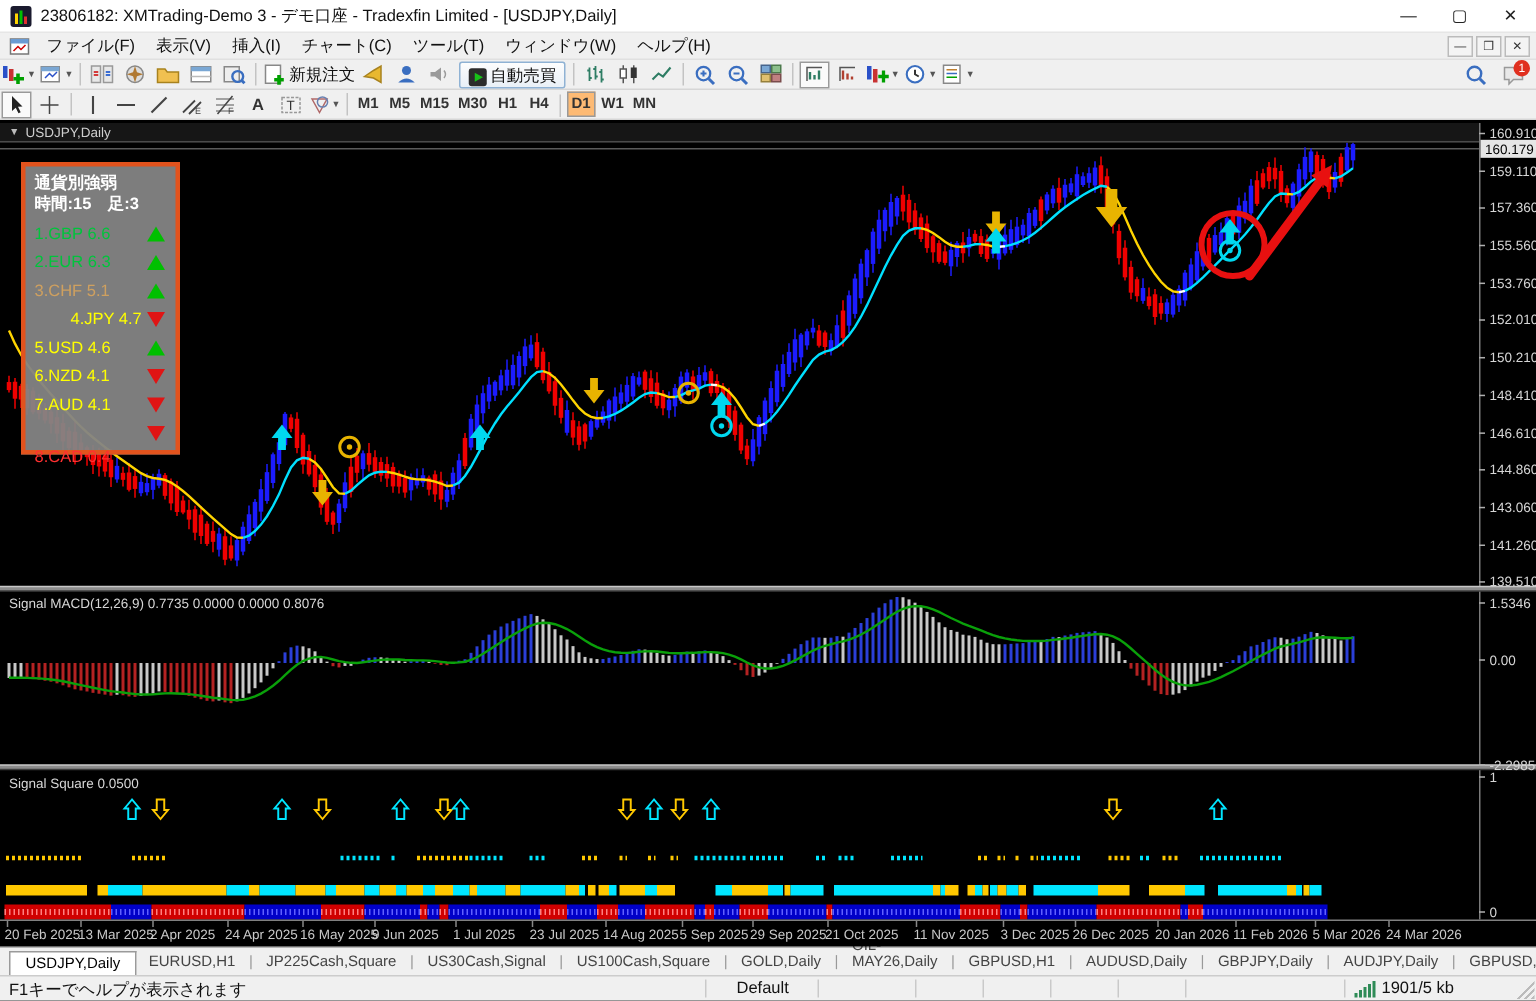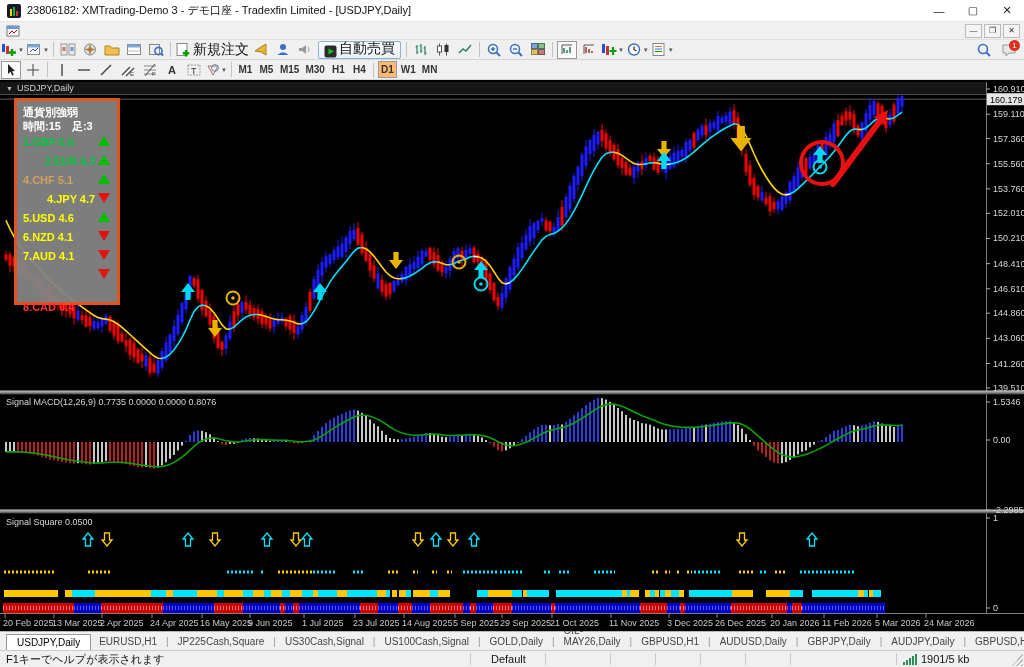--- a/index.html
+++ b/index.html
@@ -72,6 +72,15 @@
       <rect x="1" y="1" width="12" height="3" fill="#6b9bd2"></rect>
       <path d="M3 9 L6 6 L8 8 L11 5" stroke="#c00" fill="none"></path>
     </svg>
+  <div id="menuwrap" style="display:flex;height:100%">
+      <div class="menu-item">ファイル(F)</div>
+      <div class="menu-item">表示(V)</div>
+      <div class="menu-item">挿入(I)</div>
+      <div class="menu-item">チャート(C)</div>
+      <div class="menu-item">ツール(T)</div>
+      <div class="menu-item">ウィンドウ(W)</div>
+      <div class="menu-item">ヘルプ(H)</div>
+    </div>
   <div class="mini-controls">
     <div class="mini-btn">—</div>
     <div class="mini-btn">❐</div>

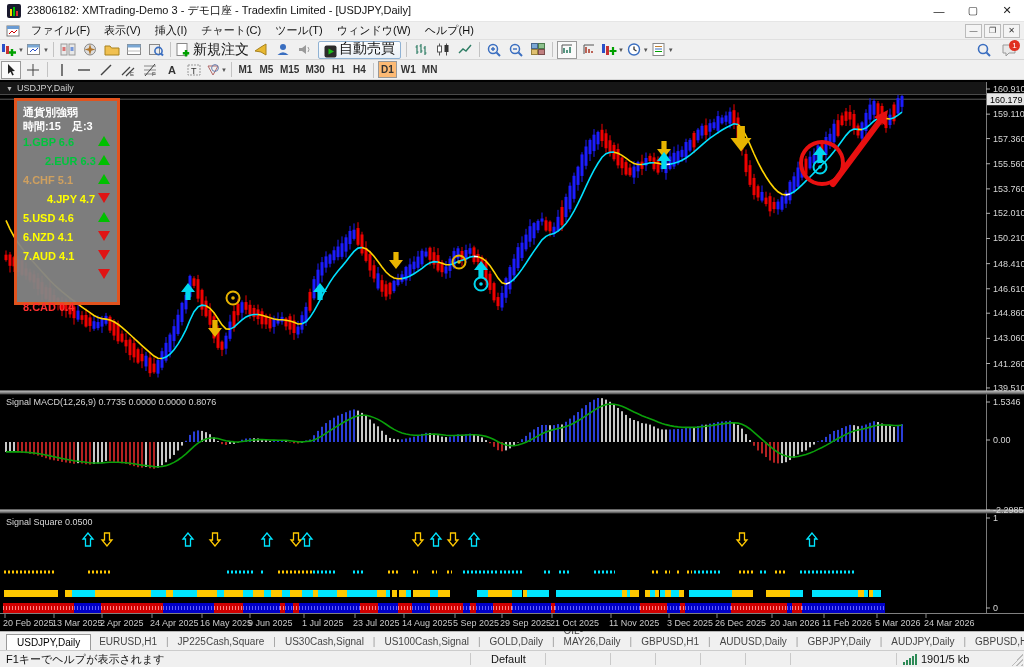--- a/index.html
+++ b/index.html
@@ -18,7 +18,7 @@
 .tbtn{height:18px;min-width:20px;display:flex;align-items:center;justify-content:center;margin:0 1px;font-size:10px;color:#333}
 .tsep{width:1px;height:15px;background:#c3c3c3;margin:0 3px}
 .dd{font-size:6px;color:#555;margin-left:1px}
-.tlabel{font-size:14px;color:#111;margin-left:2px}
+.tlabel{font-size:11px;color:#111;margin-left:2px}
 .autobtn{height:18px;border:1px solid #8fb2d4;background:linear-gradient(#fdfdfd,#e9f0f7);border-radius:2px;display:flex;align-items:flex-end;padding:0 5px;margin:0 2px}
 .tool-pressed{border:1px solid #9a9a9a;background:#fafafa}
 .tf{height:17px;min-width:19px;display:flex;align-items:center;justify-content:center;font-size:10px;font-weight:bold;color:#333;margin:0 1px;padding:0 2px}

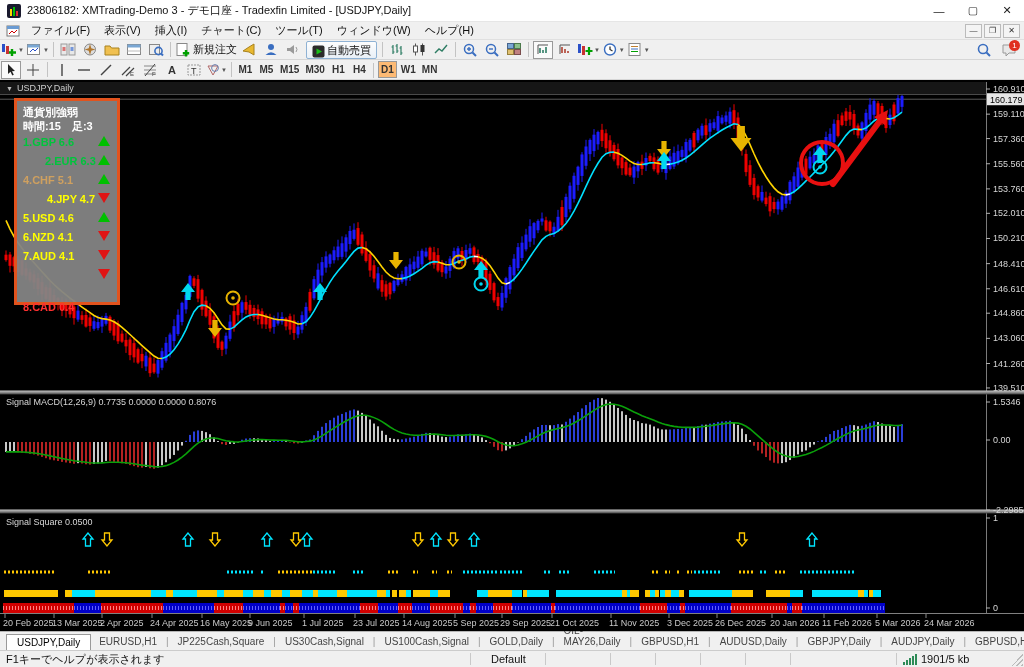--- a/index.html
+++ b/index.html
@@ -27,7 +27,7 @@
 .chart-tabstrip{position:absolute;left:0;top:2px;width:986px;height:13px;background:#161616;border-bottom:1px solid #4a4a4a;color:#cfcfcf;font-size:9px;display:flex;align-items:center;z-index:2}
 .chart-tabstrip .caret{font-size:7px;margin:0 4px 0 6px;color:#bbb}
 #chart-svg{position:absolute;left:0;top:0;z-index:1}
-.strength-panel{position:absolute;left:14px;top:18px;width:106px;background:rgba(132,132,132,.95);border:3px solid #e2531d;z-index:3;padding:4px 5px 14px 6px}
+.strength-panel{position:absolute;left:14px;top:28px;width:106px;background:rgba(132,132,132,.95);border:3px solid #e2531d;z-index:3;padding:4px 5px 2px 6px}
 .sp-title{color:#fff;font-weight:bold;font-size:11px;line-height:14px}
 .sp-sub{color:#fff;font-weight:bold;font-size:11px;line-height:15px;margin-bottom:2px}
 .sp-row{display:flex;height:19px;font-weight:bold;font-size:11px}

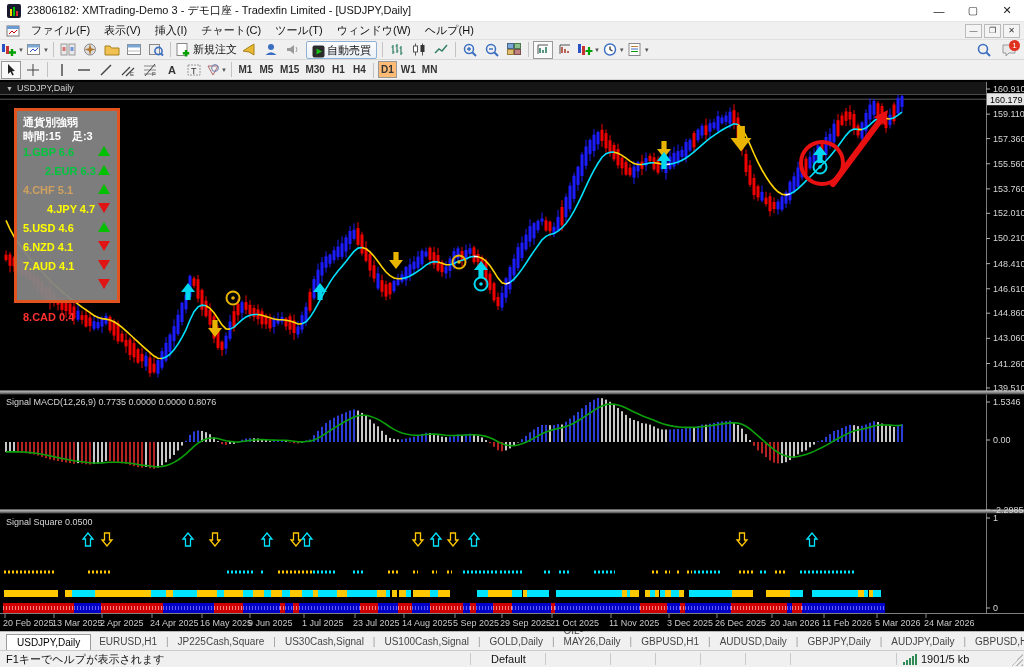--- a/index.html
+++ b/index.html
@@ -30,7 +30,7 @@
 .strength-panel{position:absolute;left:14px;top:28px;width:106px;background:rgba(132,132,132,.95);border:3px solid #e2531d;z-index:3;padding:4px 5px 2px 6px}
 .sp-title{color:#fff;font-weight:bold;font-size:11px;line-height:14px}
 .sp-sub{color:#fff;font-weight:bold;font-size:11px;line-height:15px;margin-bottom:2px}
-.sp-row{display:flex;height:19px;font-weight:bold;font-size:11px}
+.sp-row{display:flex;align-items:center;height:19px;font-weight:normal;font-size:11px}
 .sp-row .tri{margin-left:auto;margin-right:2px;width:0;height:0}
 .tri.up{border-left:6px solid transparent;border-right:6px solid transparent;border-bottom:10px solid #00c000}
 .tri.down{border-left:6px solid transparent;border-right:6px solid transparent;border-top:10px solid #e01414}

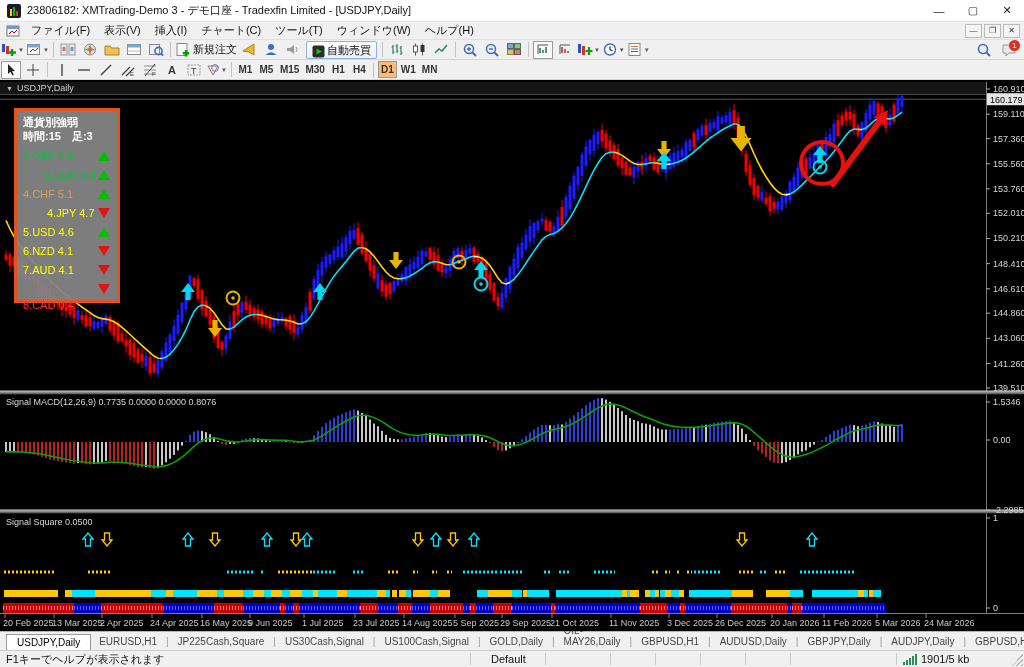--- a/index.html
+++ b/index.html
@@ -1332,7 +1332,7 @@
         <span class="tri up"></span>
       </div>
       <div class="sp-row">
-        <span style="color: rgb(0, 196, 60); margin-left: 22px;">2.EUR 6.3</span>
+        <span style="color: rgb(0, 196, 60);">2.EUR 6.3</span>
         <span class="tri up"></span>
       </div>
       <div class="sp-row">

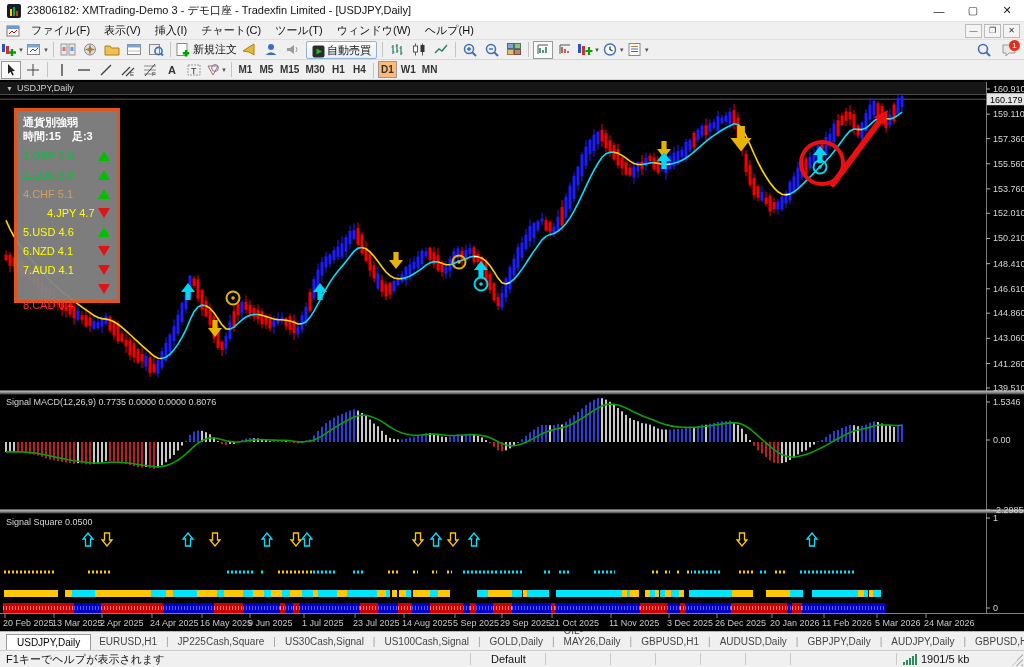--- a/index.html
+++ b/index.html
@@ -1336,7 +1336,7 @@
         <span class="tri up"></span>
       </div>
       <div class="sp-row">
-        <span style="color: rgb(207, 160, 95);">4.CHF 5.1</span>
+        <span style="color: rgb(207, 160, 95);">3.CHF 5.1</span>
         <span class="tri up"></span>
       </div>
       <div class="sp-row">

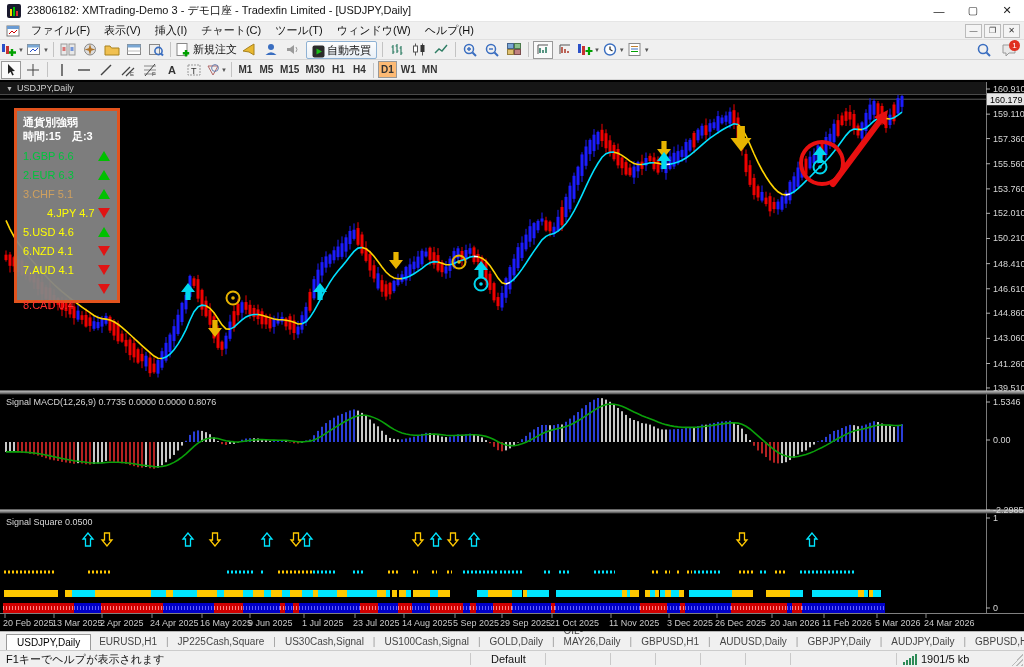--- a/index.html
+++ b/index.html
@@ -1370,7 +1370,7 @@
     <span class="btab-sep">|</span>
     <div class="btab">US30Cash,Signal</div>
     <span class="btab-sep">|</span>
-    <div class="btab">US100Cash,Signal</div>
+    <div class="btab">US100Cash,Square</div>
     <span class="btab-sep">|</span>
     <div class="btab">GOLD,Daily</div>
     <span class="btab-sep">|</span>

